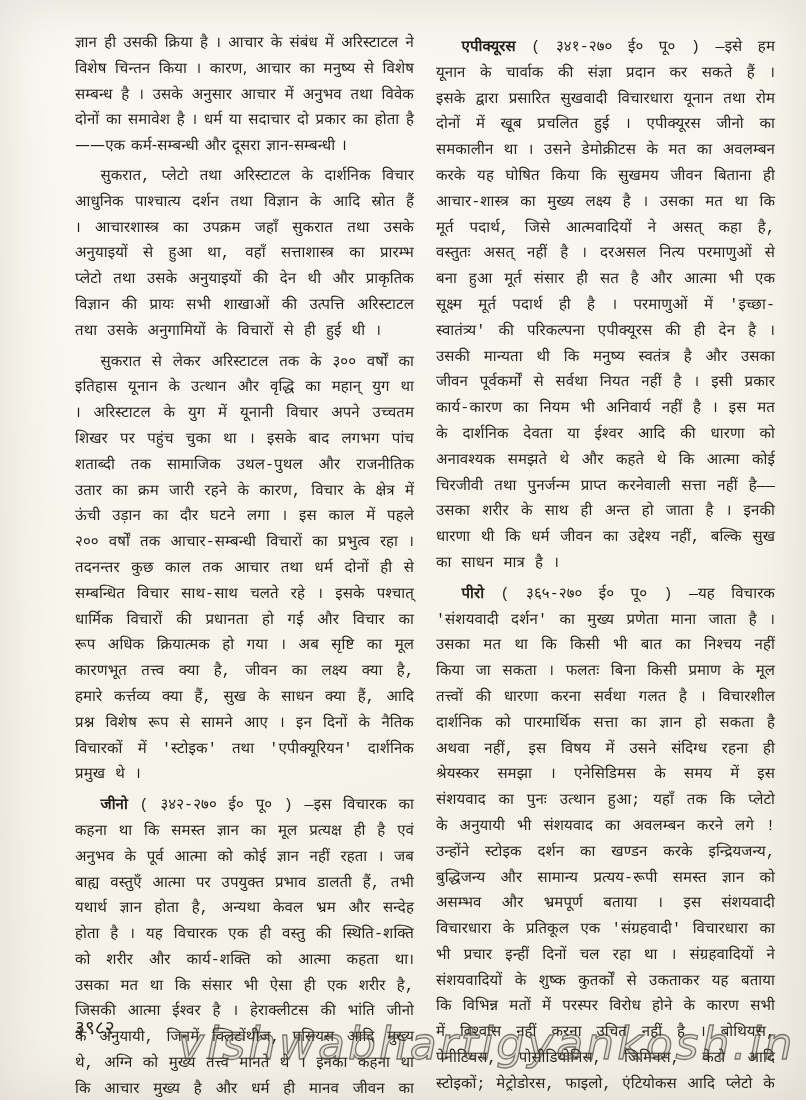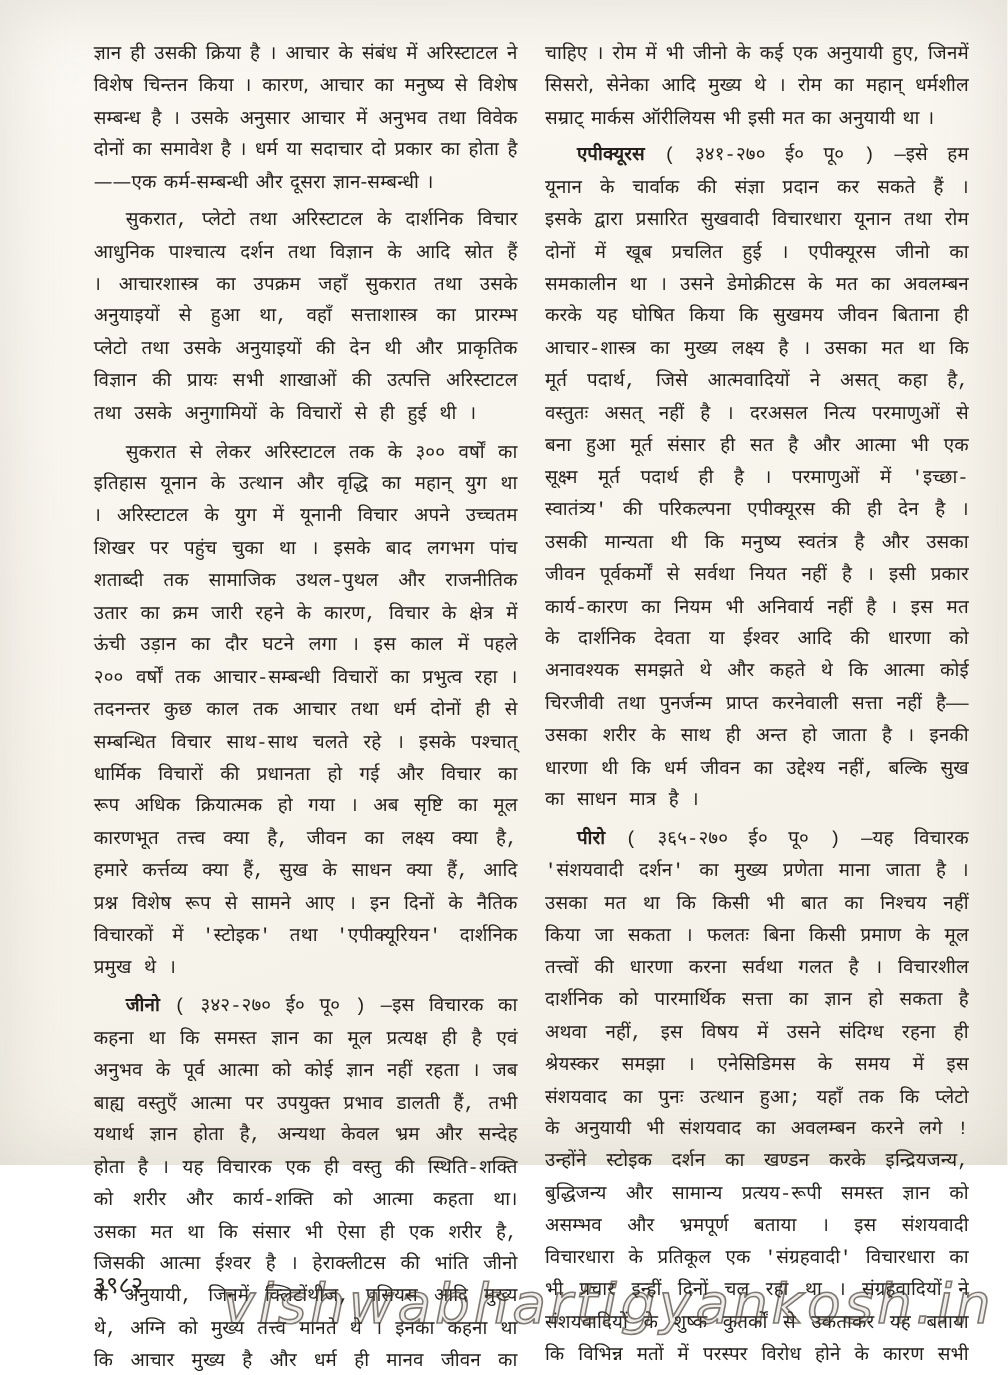--- a/index.html
+++ b/index.html
@@ -13,7 +13,7 @@
   .page {
     position: relative;
     width: 806px;
-    height: 932px;
+    height: 1100px;
     background: linear-gradient(160deg, #faf8f2 0%, #f7f4ec 55%, #f2efe6 100%);
     box-shadow: inset 0 0 60px rgba(120,110,95,0.18);
     color: #241f1a;

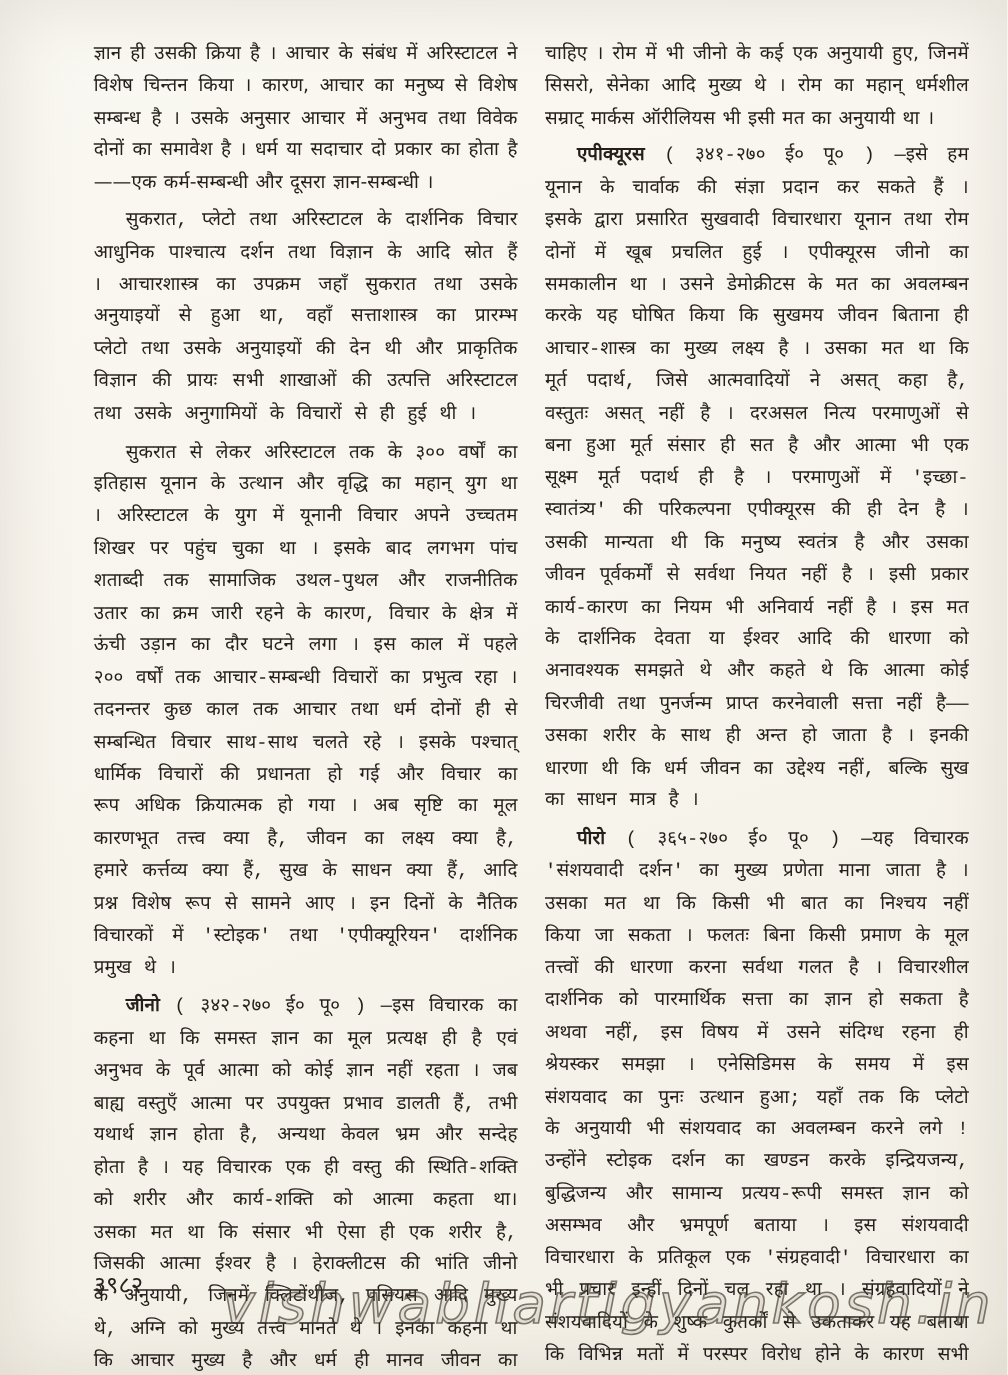--- a/index.html
+++ b/index.html
@@ -90,7 +90,6 @@
     </div>
 
     <div class="column">
-      <p><span>चाहिए । रोम में भी जीनो के कई  एक अनुयायी हुए, जिनमें सिसरो, सेनेका आदि मुख्य थे ।  रोम का महान् धर्मशील सम्राट् मार्कस ऑरीलियस भी इसी मत का अनुयायी था ।</span></p>
       <p class="indent"><span class="term">एपीक्यूरस</span><span> ( ३४१-२७० ई० पू० ) —</span><span>इसे हम यूनान के चार्वाक की संज्ञा प्रदान कर सकते हैं । इसके द्वारा प्रसारित सुखवादी विचारधारा यूनान तथा रोम दोनों में खूब प्रचलित हुई । एपीक्यूरस जीनो का समकालीन था । उसने डेमोक्रीटस के मत का अवलम्बन करके यह घोषित किया कि सुखमय जीवन बिताना ही आचार-शास्त्र का मुख्य लक्ष्य है । उसका मत था कि मूर्त पदार्थ, जिसे आत्मवादियों ने असत् कहा है, वस्तुतः असत् नहीं है । दरअसल नित्य परमाणुओं से बना हुआ मूर्त संसार ही सत है और आत्मा भी एक सूक्ष्म मूर्त पदार्थ ही है । परमाणुओं में 'इच्छा-स्वातंत्र्य' की परिकल्पना एपीक्यूरस की ही देन है । उसकी मान्यता थी कि मनुष्य स्वतंत्र है और उसका जीवन पूर्वकर्मों से सर्वथा नियत नहीं है । इसी प्रकार कार्य-कारण का नियम भी अनिवार्य नहीं है । इस मत के दार्शनिक देवता या ईश्वर आदि की धारणा को अनावश्यक समझते थे और कहते थे कि आत्मा कोई चिरजीवी तथा पुनर्जन्म प्राप्त करनेवाली सत्ता नहीं है——उसका शरीर के साथ ही अन्त हो जाता है । इनकी धारणा थी कि धर्म जीवन का उद्देश्य नहीं, बल्कि सुख का साधन मात्र है ।</span></p>
       <p class="indent"><span class="term">पीरो</span><span> ( ३६५-२७० ई० पू० ) —</span><span>यह विचारक 'संशयवादी दर्शन' का मुख्य प्रणेता माना जाता है । उसका मत था कि किसी भी बात का निश्चय नहीं किया जा सकता । फलतः बिना किसी प्रमाण के मूल तत्त्वों की धारणा करना सर्वथा गलत है ।  विचारशील दार्शनिक को पारमार्थिक सत्ता का ज्ञान हो सकता है अथवा नहीं, इस विषय में उसने संदिग्ध रहना ही श्रेयस्कर समझा । एनेसिडिमस के समय में इस संशयवाद का पुनः उत्थान हुआ; यहाँ तक कि प्लेटो के अनुयायी भी संशयवाद का अवलम्बन करने लगे ! उन्होंने स्टोइक दर्शन का खण्डन करके इन्द्रियजन्य, बुद्धिजन्य और सामान्य प्रत्यय-रूपी समस्त ज्ञान को असम्भव और भ्रमपूर्ण बताया । इस संशयवादी विचारधारा के प्रतिकूल एक 'संग्रहवादी' विचारधारा का भी प्रचार इन्हीं दिनों चल रहा था । संग्रहवादियों ने संशयवादियों के शुष्क कुतर्कों से उकताकर यह बताया कि विभिन्न मतों में परस्पर विरोध होने के कारण सभी में विश्वास नहीं करना उचित  नहीं है । बोथियस, पेनीटियस, पोसीडियोनिस, जिमिनस, केटो आदि स्टोइकों; मेट्रोडोरस, फाइलो, एंटियोकस आदि प्लेटो के अनुयायियों; अरिस्टोक्रेटियस जैसे अरिस्टाटल के अनुगामियों तथा सिसरो,</span></p>
     </div>

